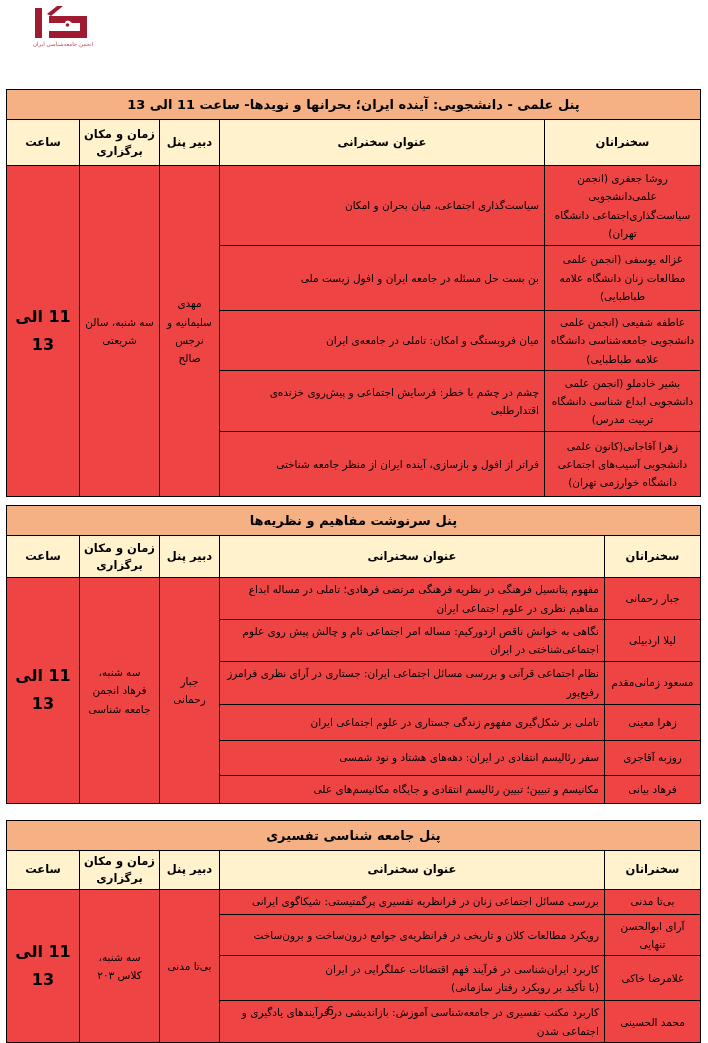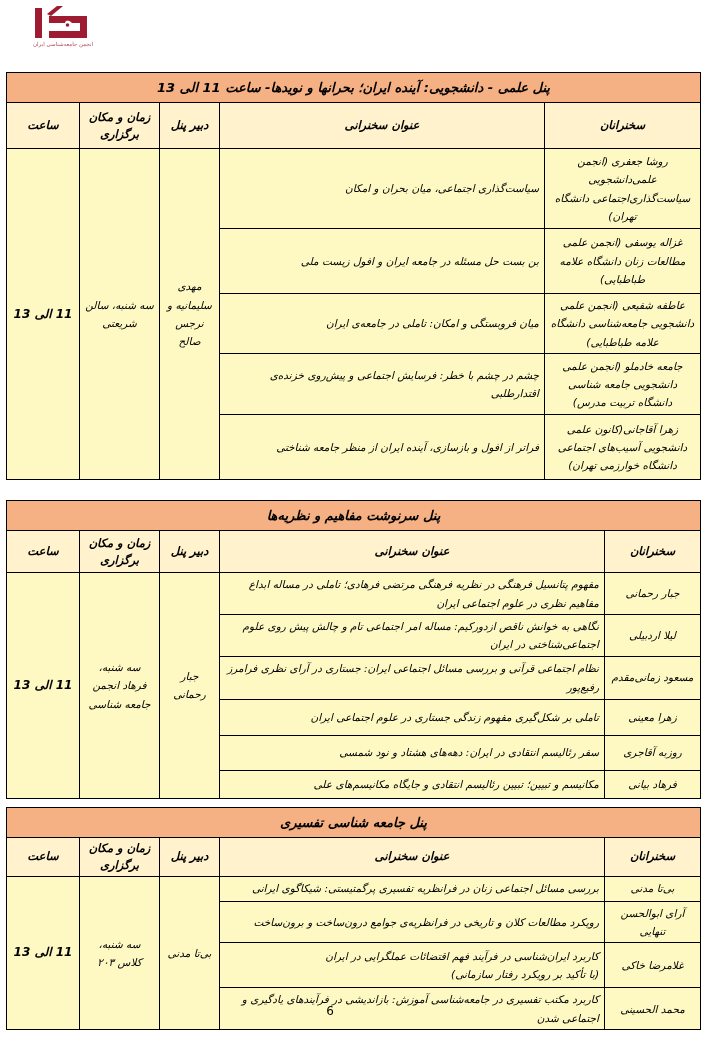--- a/index.html
+++ b/index.html
@@ -21,7 +21,7 @@
   .logo-mark{display:block;margin:0 auto;}
   .logo-caption{display:block;font-size:5.5px;color:#b5485a;margin-top:1px;letter-spacing:0.3px;white-space:nowrap;}
   
-  .content{position:absolute;top:72px;right:7px;width:694px;font-style:italic;}
+  .content{position:absolute;top:89px;right:7px;width:694px;}
   table.panel-table{border-collapse:collapse;width:694px;table-layout:fixed;}
   .panel-table td,.panel-table th{border:1px solid var(--border);vertical-align:middle;}
   .panel-table td.banner{

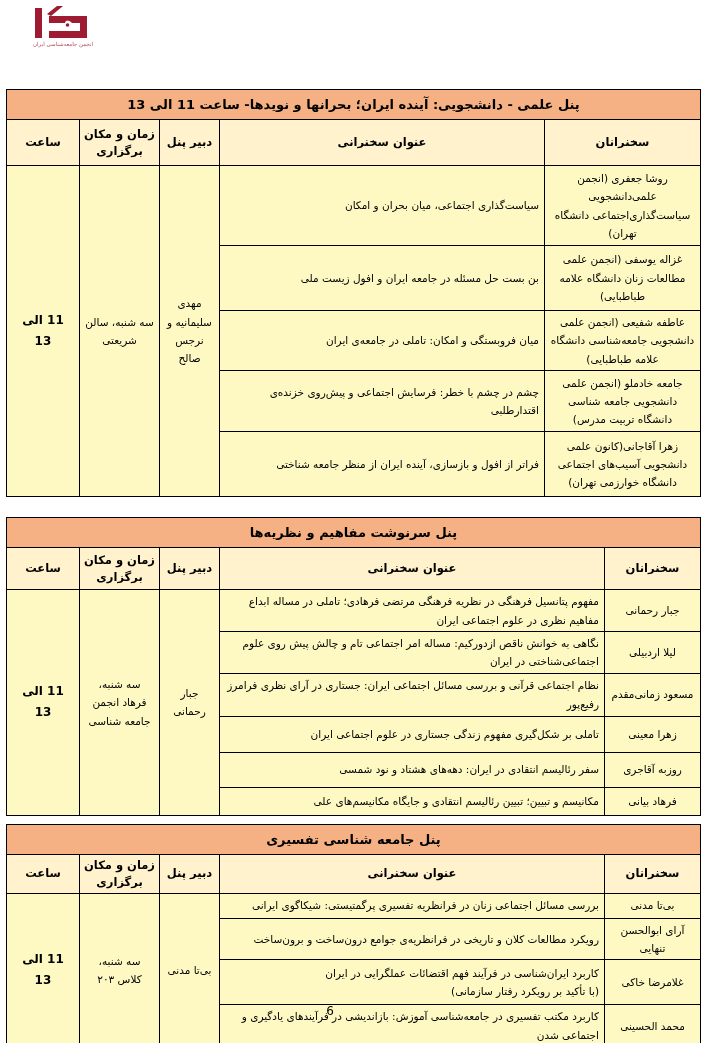--- a/index.html
+++ b/index.html
@@ -33,7 +33,7 @@
     text-align:center;padding:2px 3px;line-height:1.45;
   }
   .panel-table td.cell{
-    background:#fef9c3;text-align:center;font-size:10.5px;
+    background:#ef4444;text-align:center;font-size:10.5px;
     padding:2px 5px;line-height:1.75;
   }
   .panel-table td.talk{white-space:pre-line;text-align:right;}

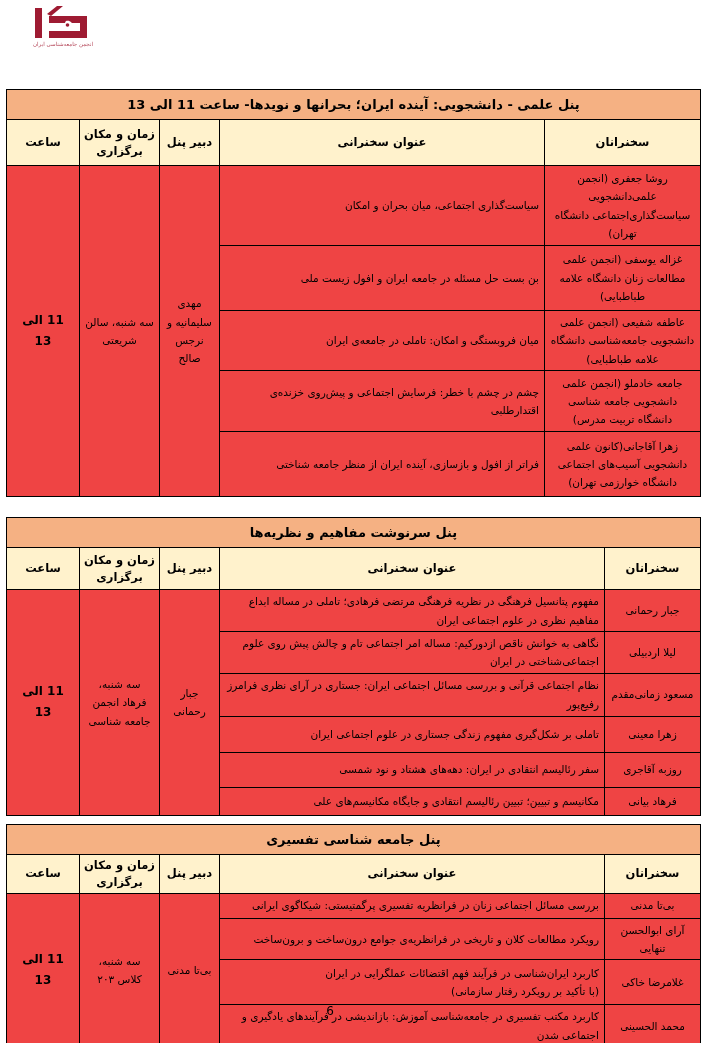--- a/index.html
+++ b/index.html
@@ -37,7 +37,7 @@
     padding:2px 5px;line-height:1.75;
   }
   .panel-table td.talk{white-space:pre-line;text-align:right;}
-  .panel-table td.time{font-weight:bold;font-size:12px;}
+  .panel-table td.time{font-weight:bold;font-size:16px;}
   table.t2{margin-top:20px;}
   table.t3{margin-top:8px;}
   .h-head-1{height:46px;} .h-head-2{height:42px;} .h-head-3{height:39px;}

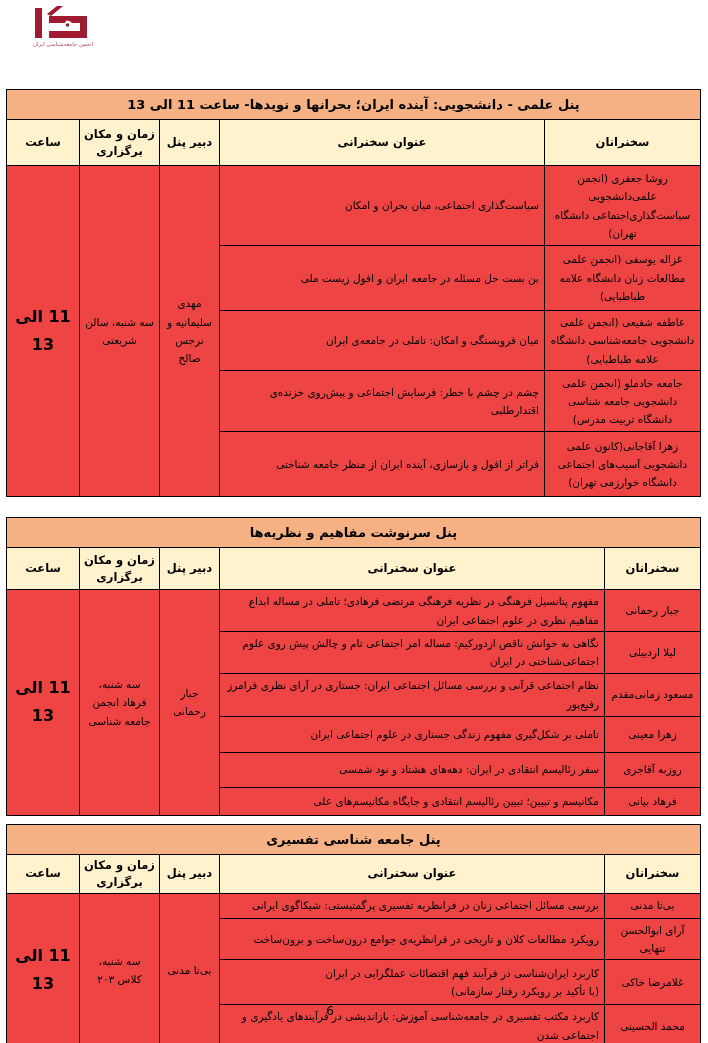--- a/index.html
+++ b/index.html
@@ -97,7 +97,7 @@
         <td class="cell talk">میان فروبستگی و امکان: تاملی در جامعه‌ی ایران</td>
       </tr>
       <tr style="height:61px">
-        <td class="cell">جامعه خادملو (انجمن علمی دانشجویی جامعه شناسی دانشگاه تربیت مدرس)</td>
+        <td class="cell">بشیر خادملو (انجمن علمی دانشجویی ابداع شناسی دانشگاه تربیت مدرس)</td>
         <td class="cell talk">چشم در چشم با خطر: فرسایش اجتماعی و پیش‌روی خزنده‌ی اقتدارطلبی</td>
       </tr>
       <tr style="height:65px">

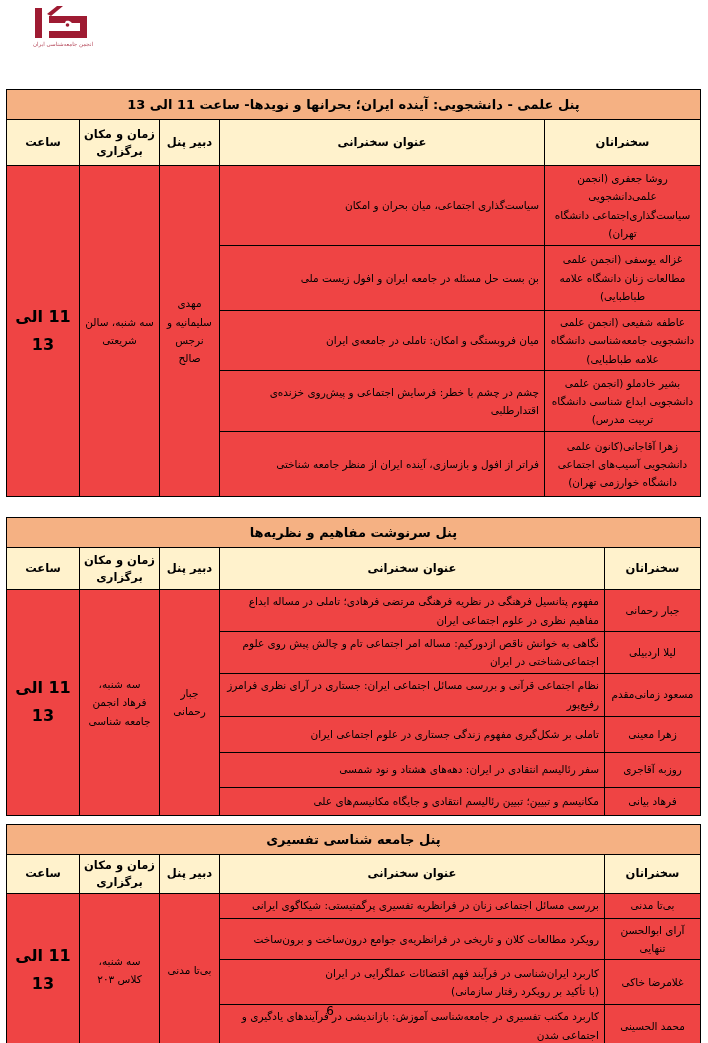--- a/index.html
+++ b/index.html
@@ -38,7 +38,7 @@
   }
   .panel-table td.talk{white-space:pre-line;text-align:right;}
   .panel-table td.time{font-weight:bold;font-size:16px;}
-  table.t2{margin-top:20px;}
+  table.t2{margin-top:8px;}
   table.t3{margin-top:8px;}
   .h-head-1{height:46px;} .h-head-2{height:42px;} .h-head-3{height:39px;}
   

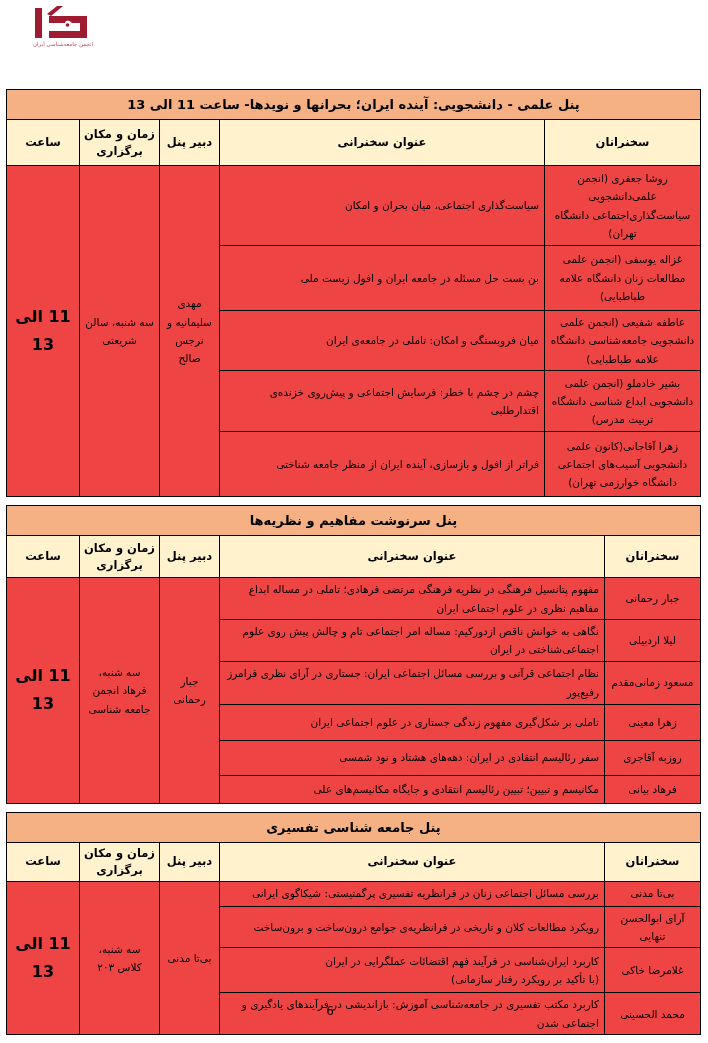--- a/index.html
+++ b/index.html
@@ -39,7 +39,7 @@
   .panel-table td.talk{white-space:pre-line;text-align:right;}
   .panel-table td.time{font-weight:bold;font-size:16px;}
   table.t2{margin-top:8px;}
-  table.t3{margin-top:8px;}
+  table.t3{margin-top:16px;}
   .h-head-1{height:46px;} .h-head-2{height:42px;} .h-head-3{height:39px;}
   
   .page-number{position:absolute;top:1004px;left:0;width:660px;text-align:center;font-size:12px;color:#000;}

